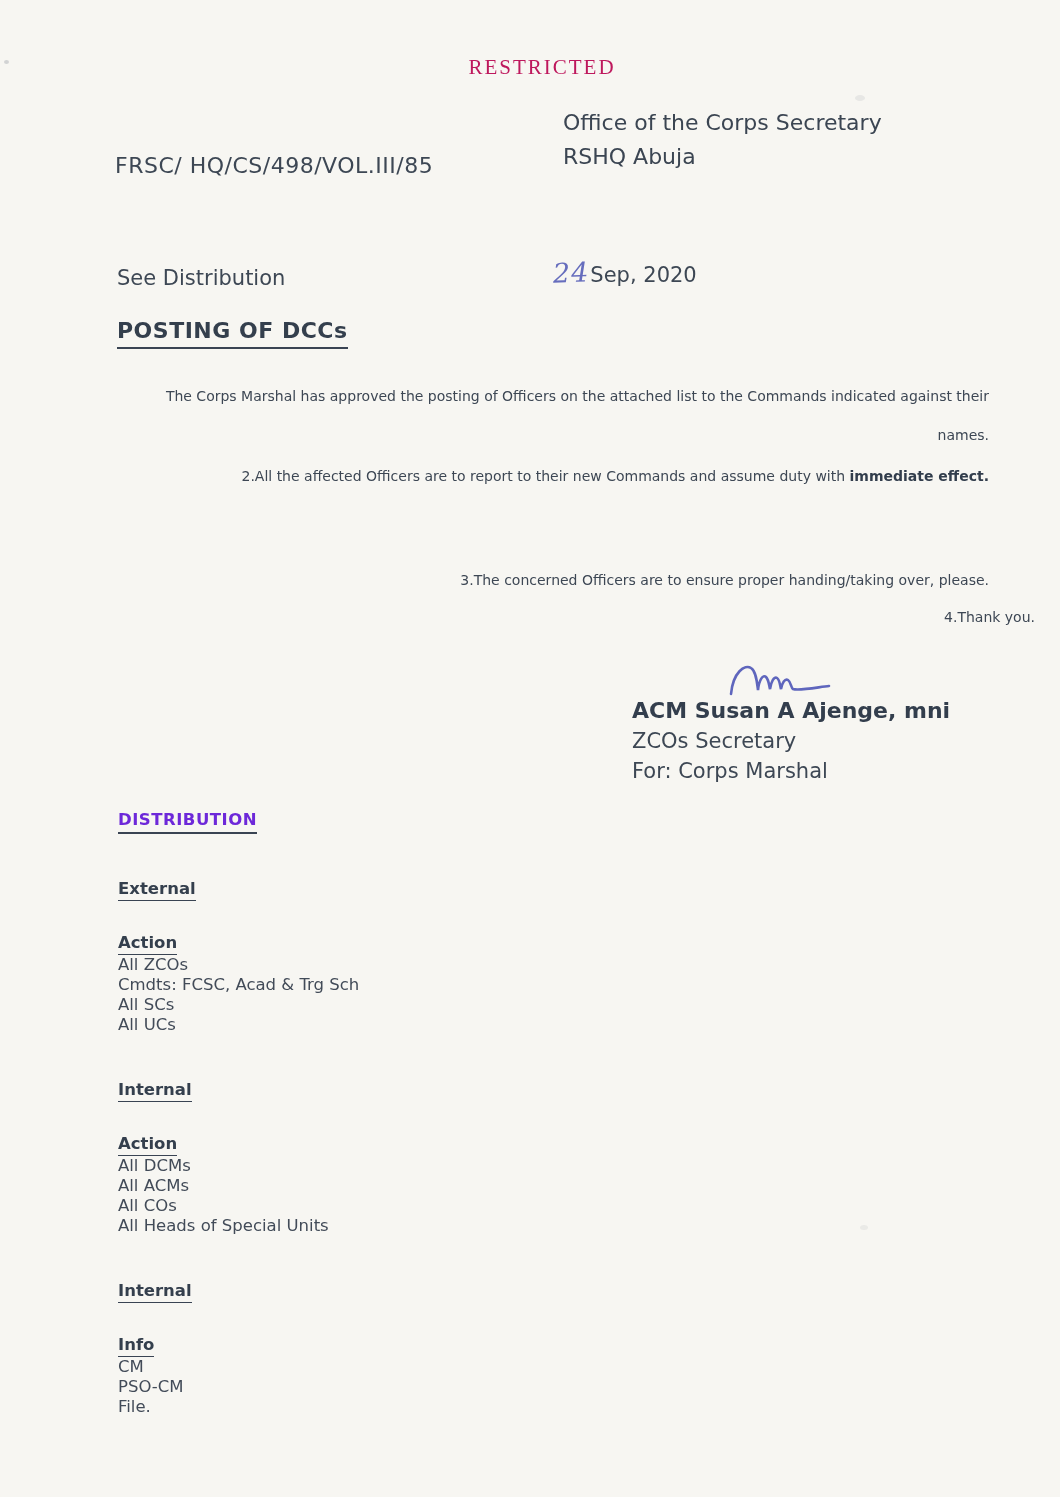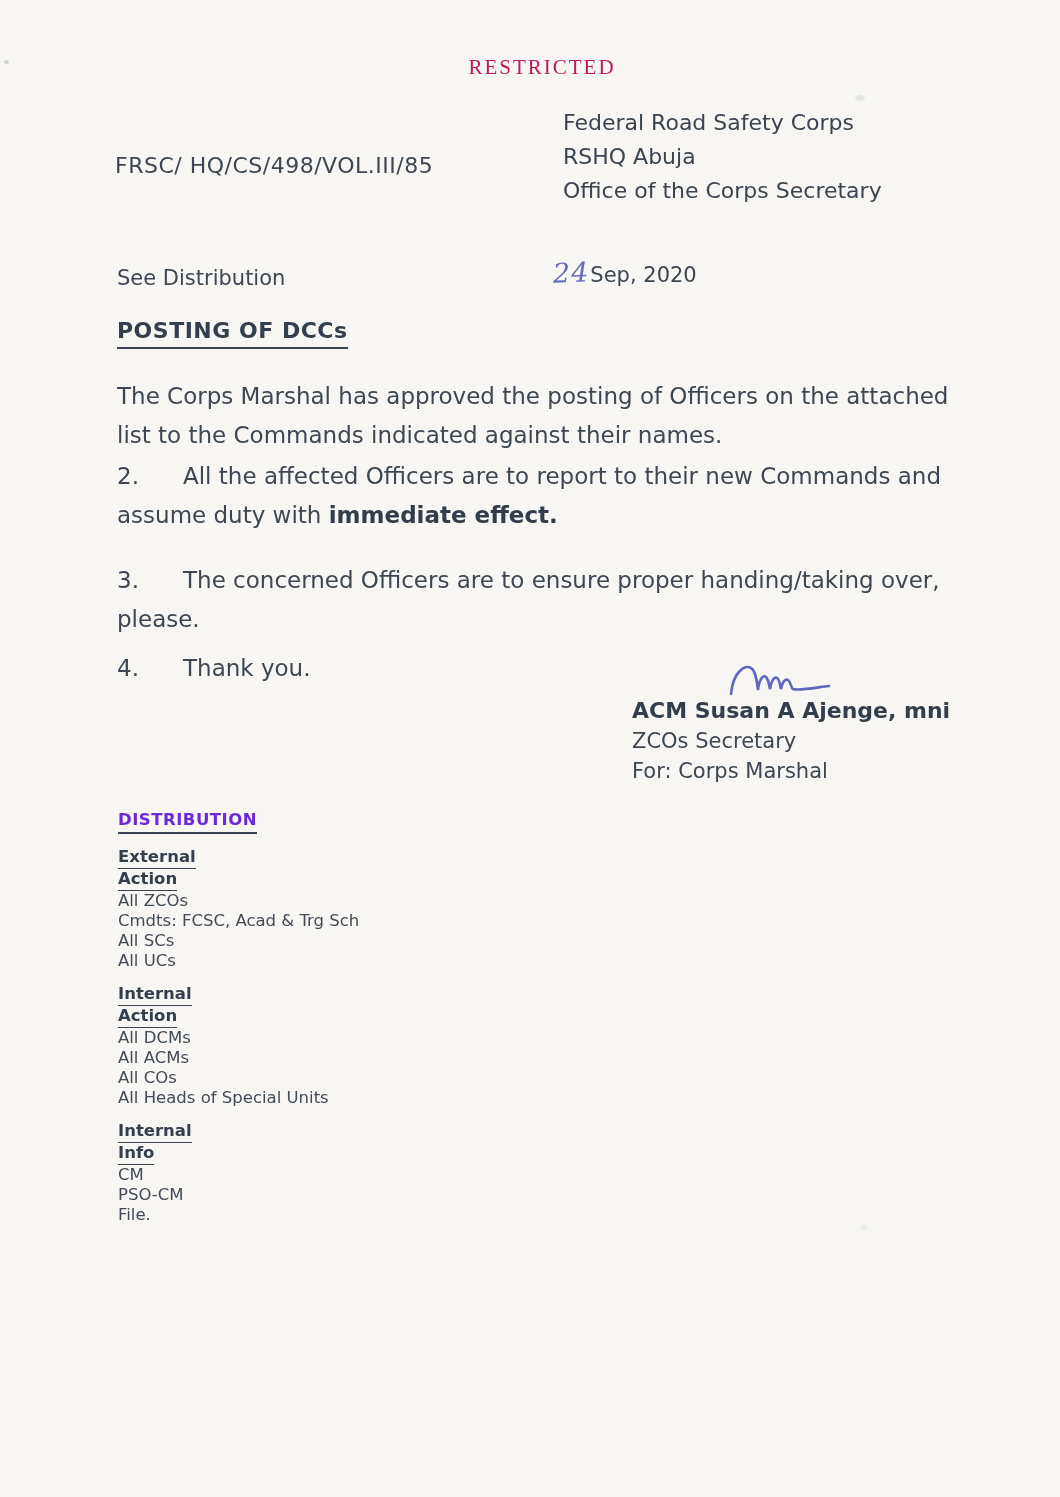--- a/index.html
+++ b/index.html
@@ -102,7 +102,6 @@
 <div class="abs ref">FRSC/ HQ/CS/498/VOL.III/85</div>
 
 <div class="abs letterhead">
-  <div class="row">Federal Road Safety Corps</div>
   <div class="row">RSHQ Abuja</div>
   <div class="row">Office of the Corps Secretary</div>
 </div>

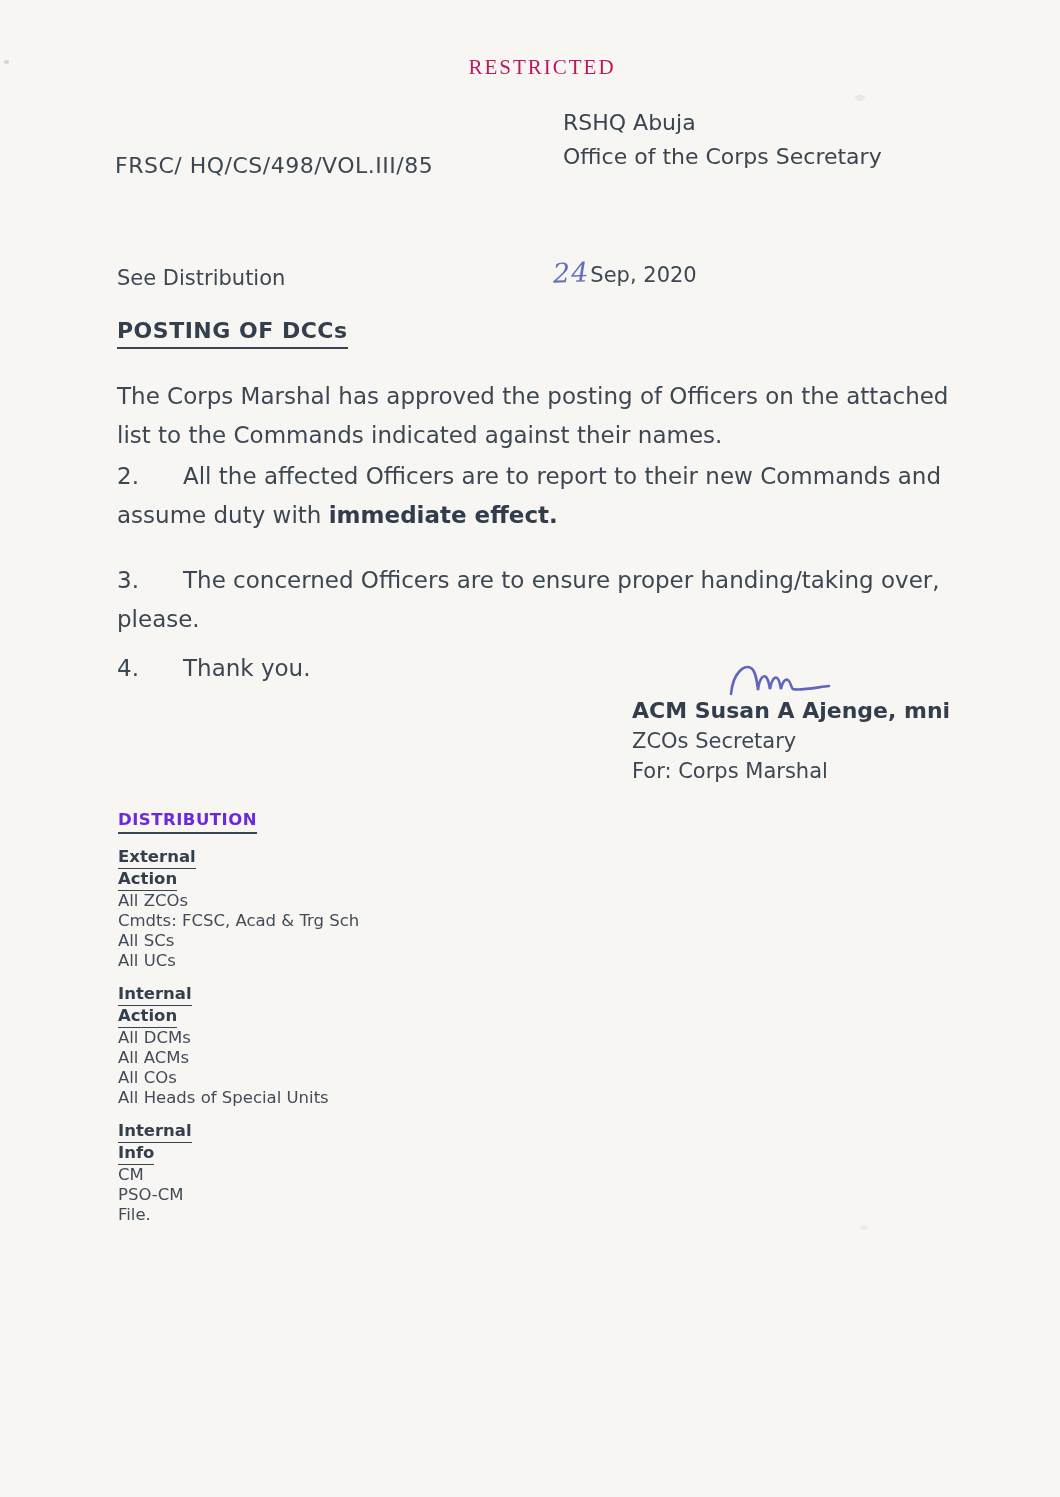--- a/index.html
+++ b/index.html
@@ -102,8 +102,8 @@
 <div class="abs ref">FRSC/ HQ/CS/498/VOL.III/85</div>
 
 <div class="abs letterhead">
+  <div class="row">Office of the Corps Secretary</div>
   <div class="row">RSHQ Abuja</div>
-  <div class="row">Office of the Corps Secretary</div>
 </div>
 
 <div class="abs addressee">See Distribution</div>

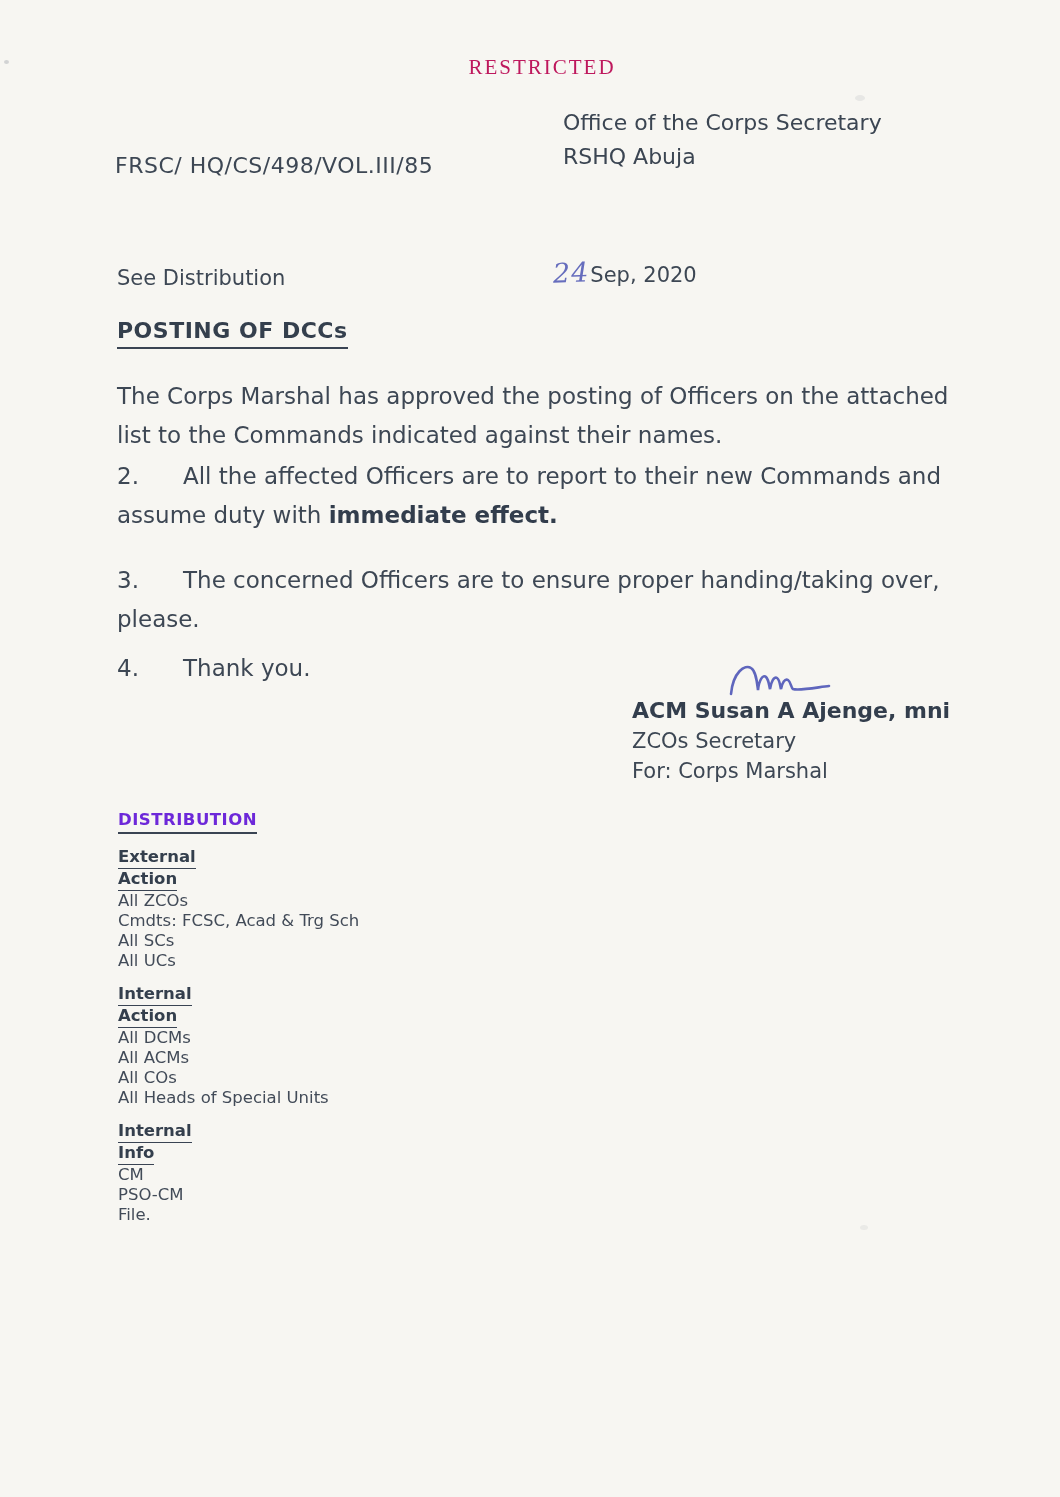--- a/index.html
+++ b/index.html
@@ -58,8 +58,9 @@
 
   .para {
     left:117px; width:872px;
-    font-size:23px; line-height:39px;
+    font-size:14px; line-height:39px;
     color:#3d4754;
+    text-align:right;
   }
   .p1 { top:377px; }
   .p2 { top:457px; }

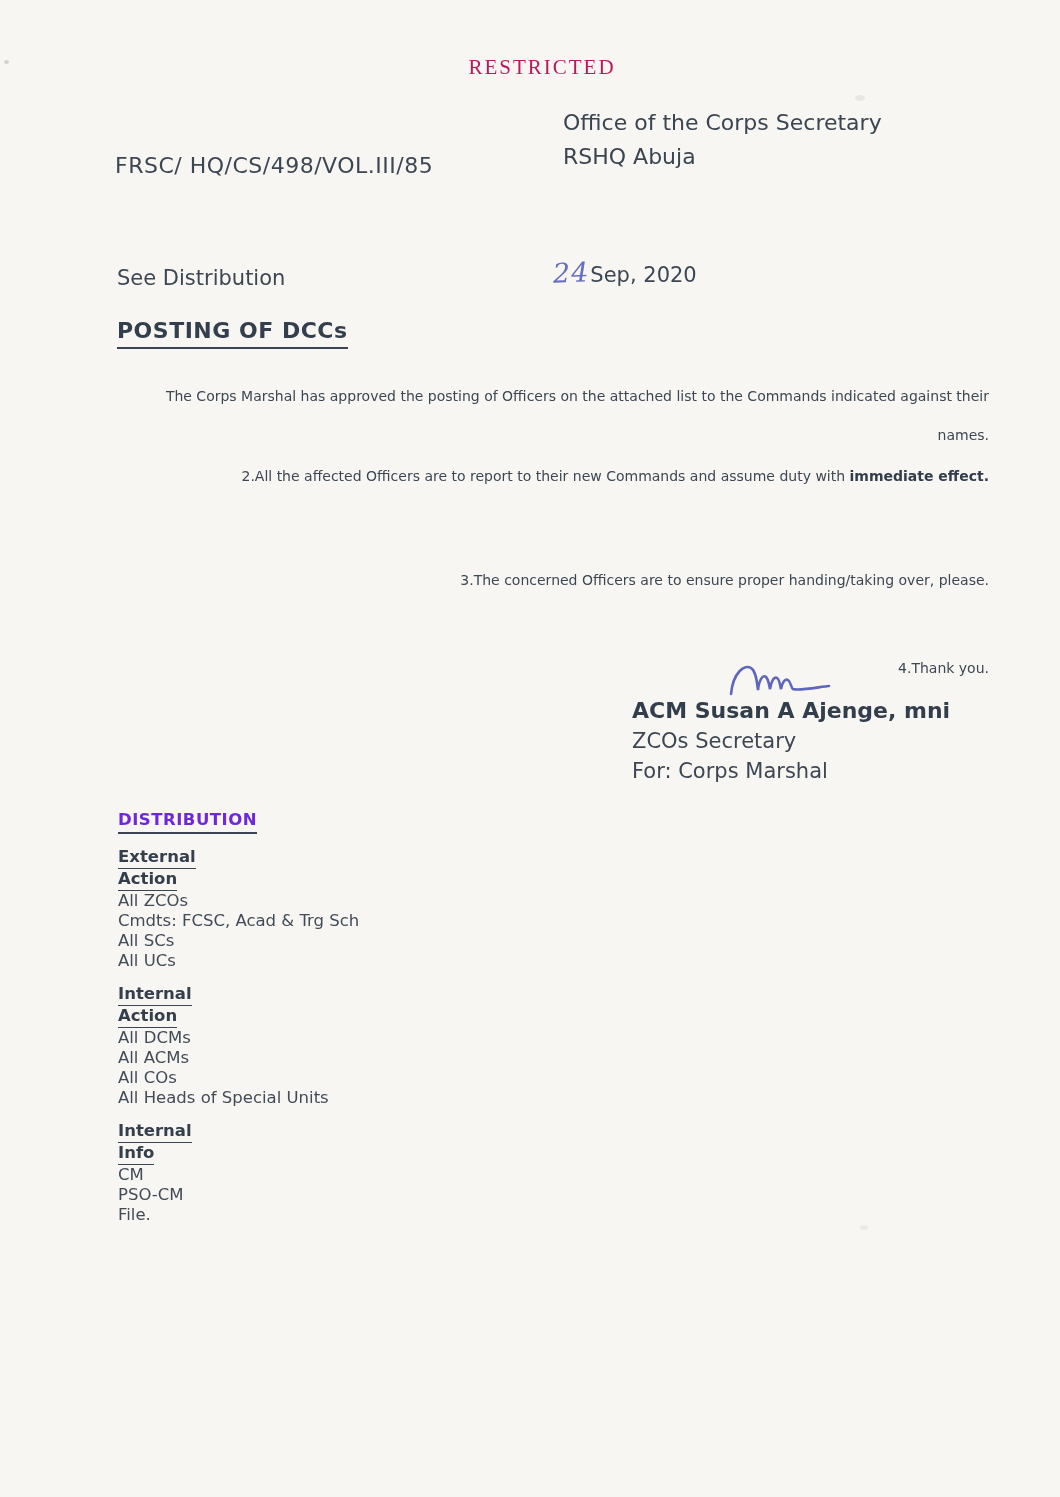--- a/index.html
+++ b/index.html
@@ -65,7 +65,7 @@
   .p1 { top:377px; }
   .p2 { top:457px; }
   .p3 { top:561px; }
-  .p4 { top:649px; }
+  .p4 { top:598px;margin-left:46px; }
   .para-num { display:inline-block; width:66px; }
   .para b { color:#323d4c; }
 

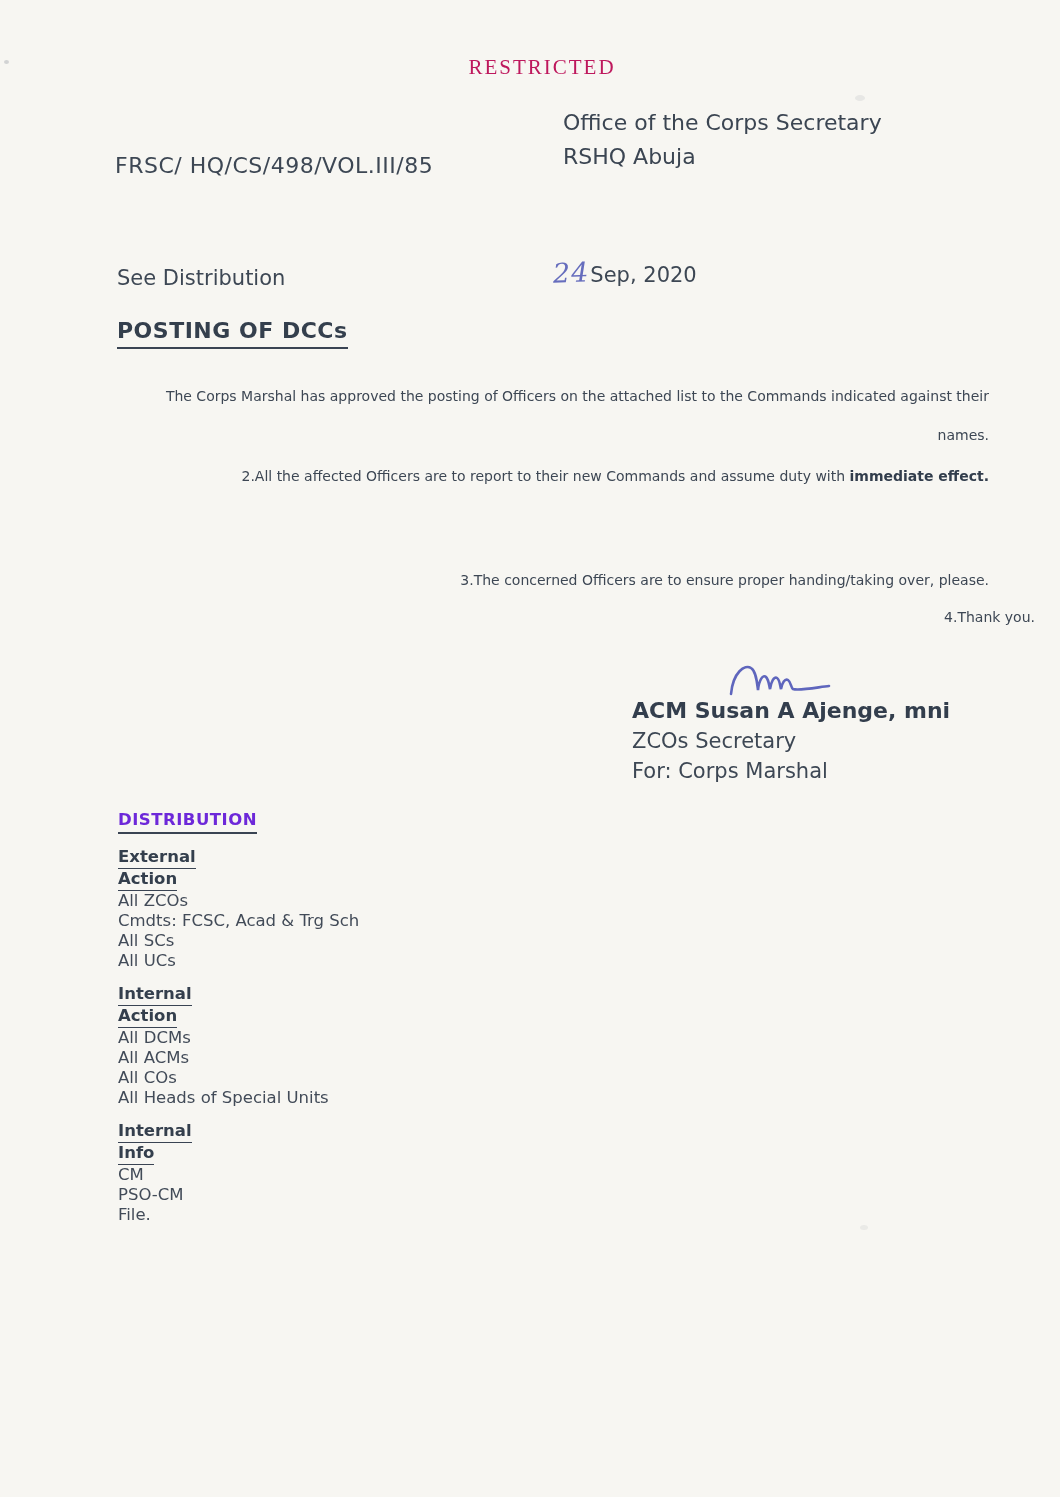--- a/index.html
+++ b/index.html
@@ -90,6 +90,7 @@
     border-bottom:1.5px solid #3a4453;
     padding-bottom:1px;
     color:#343f4d;
+    margin-top:32px;
   }
   .dist-line { margin-top:0; }
 

